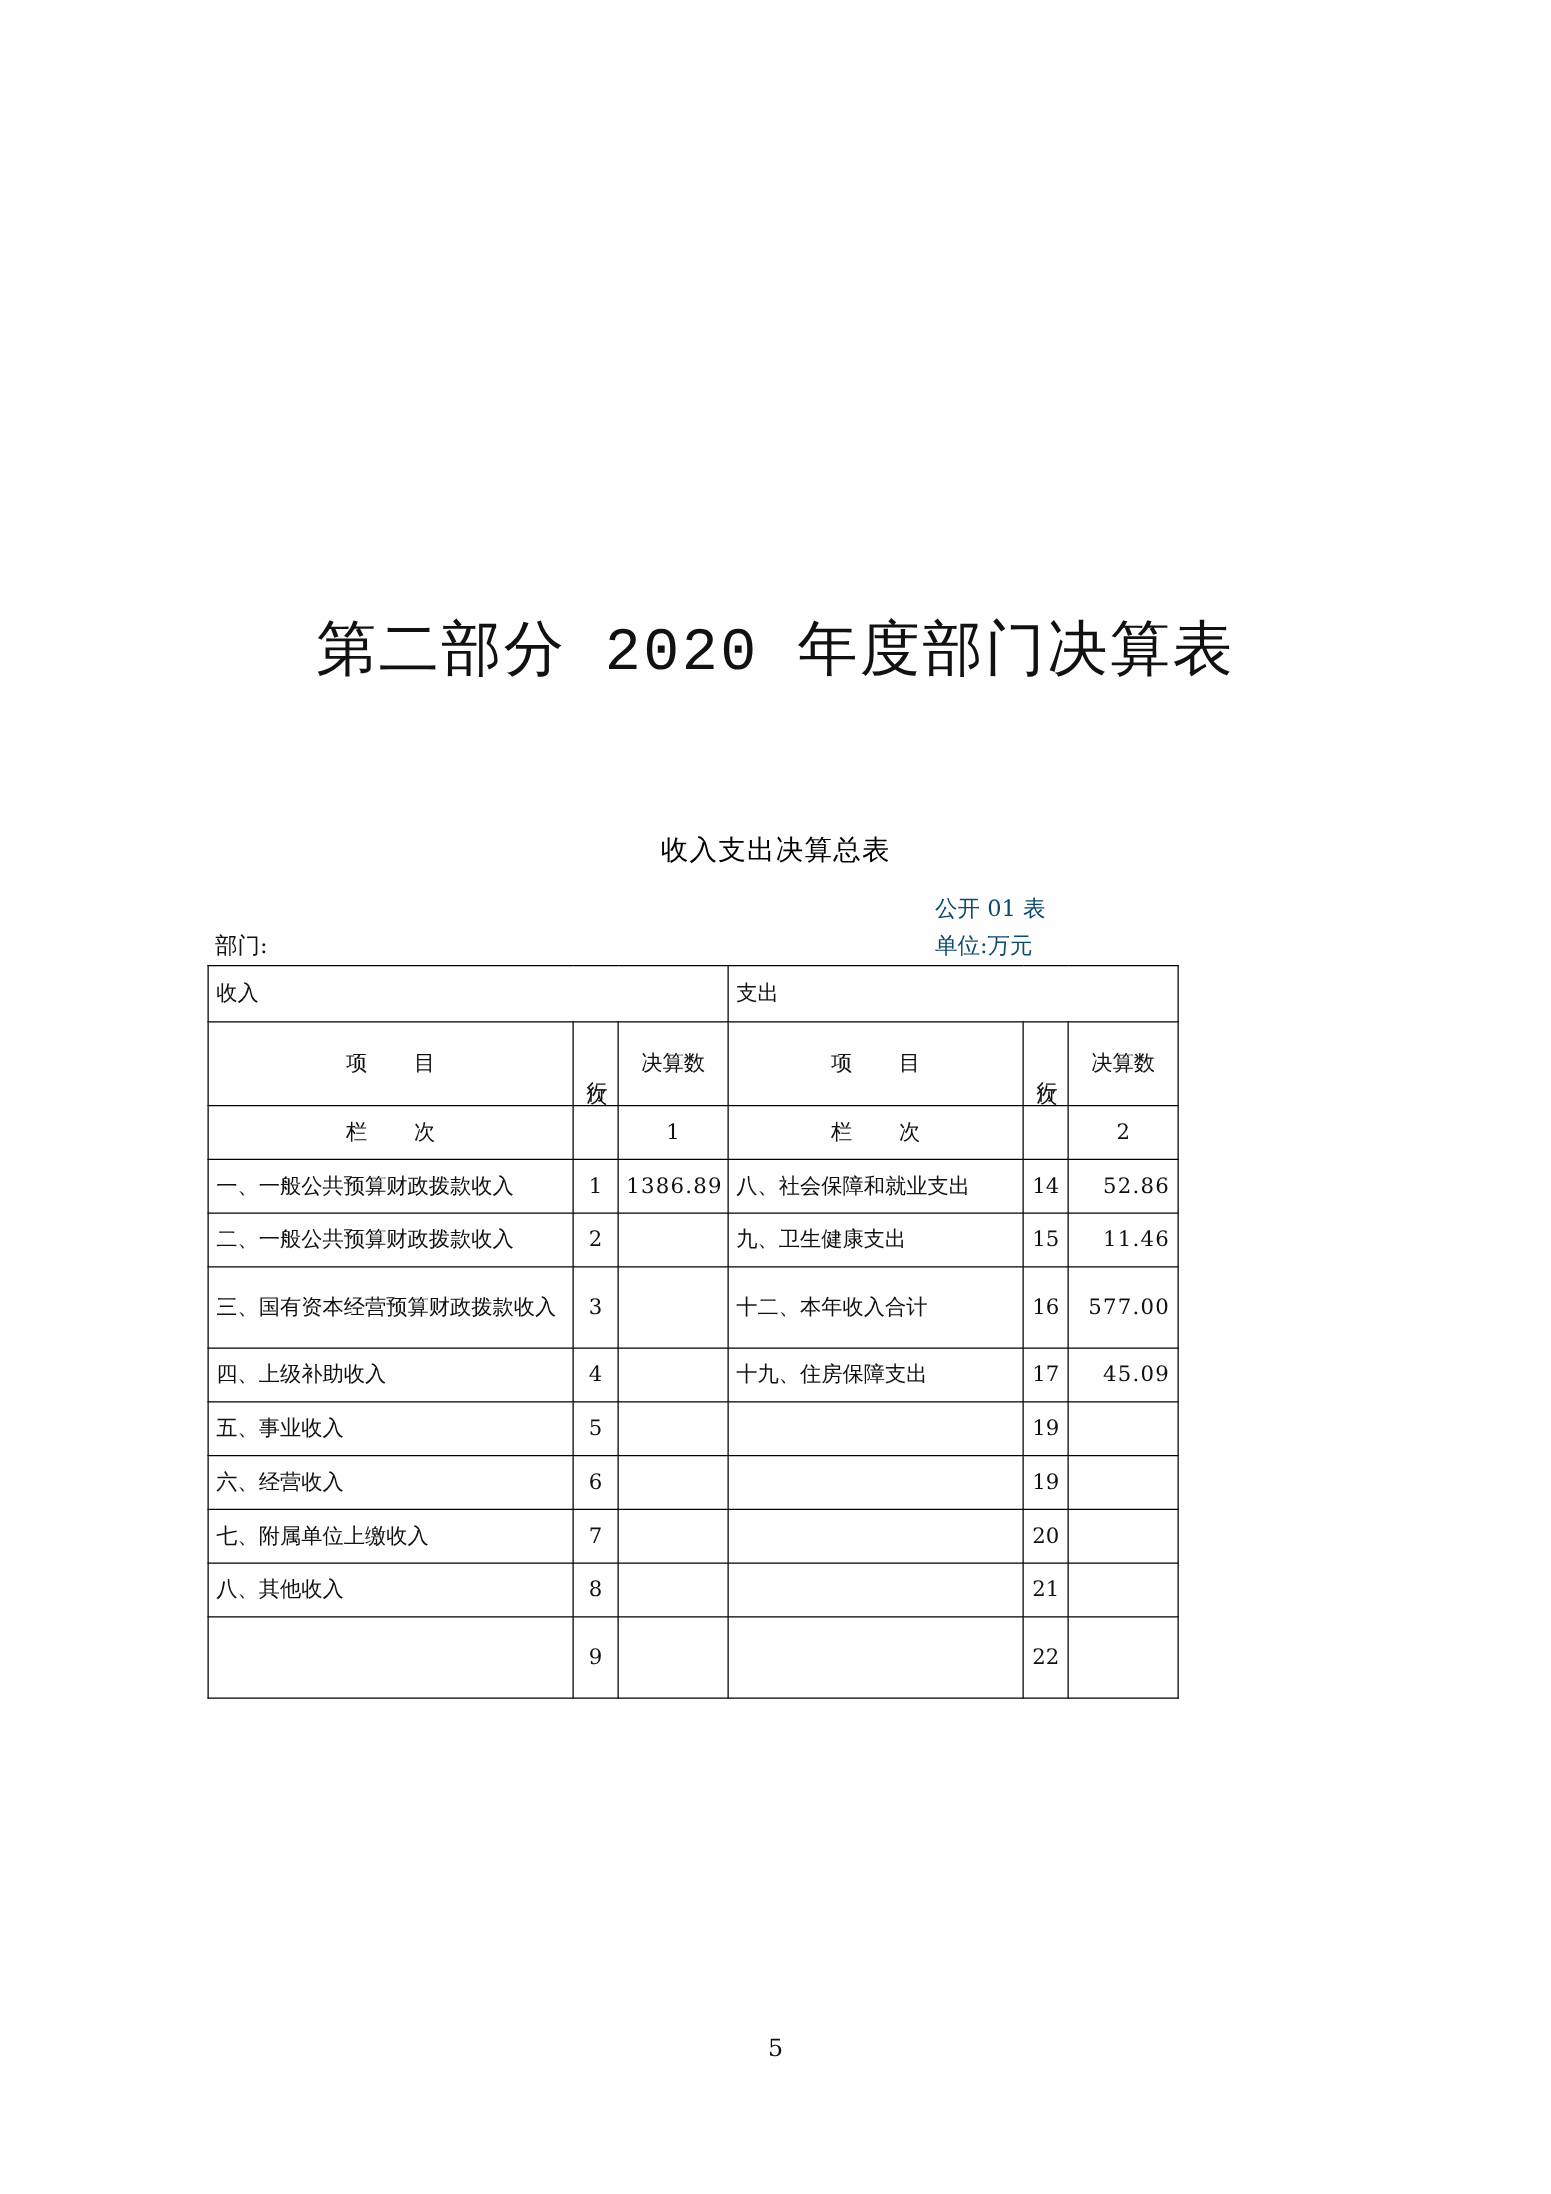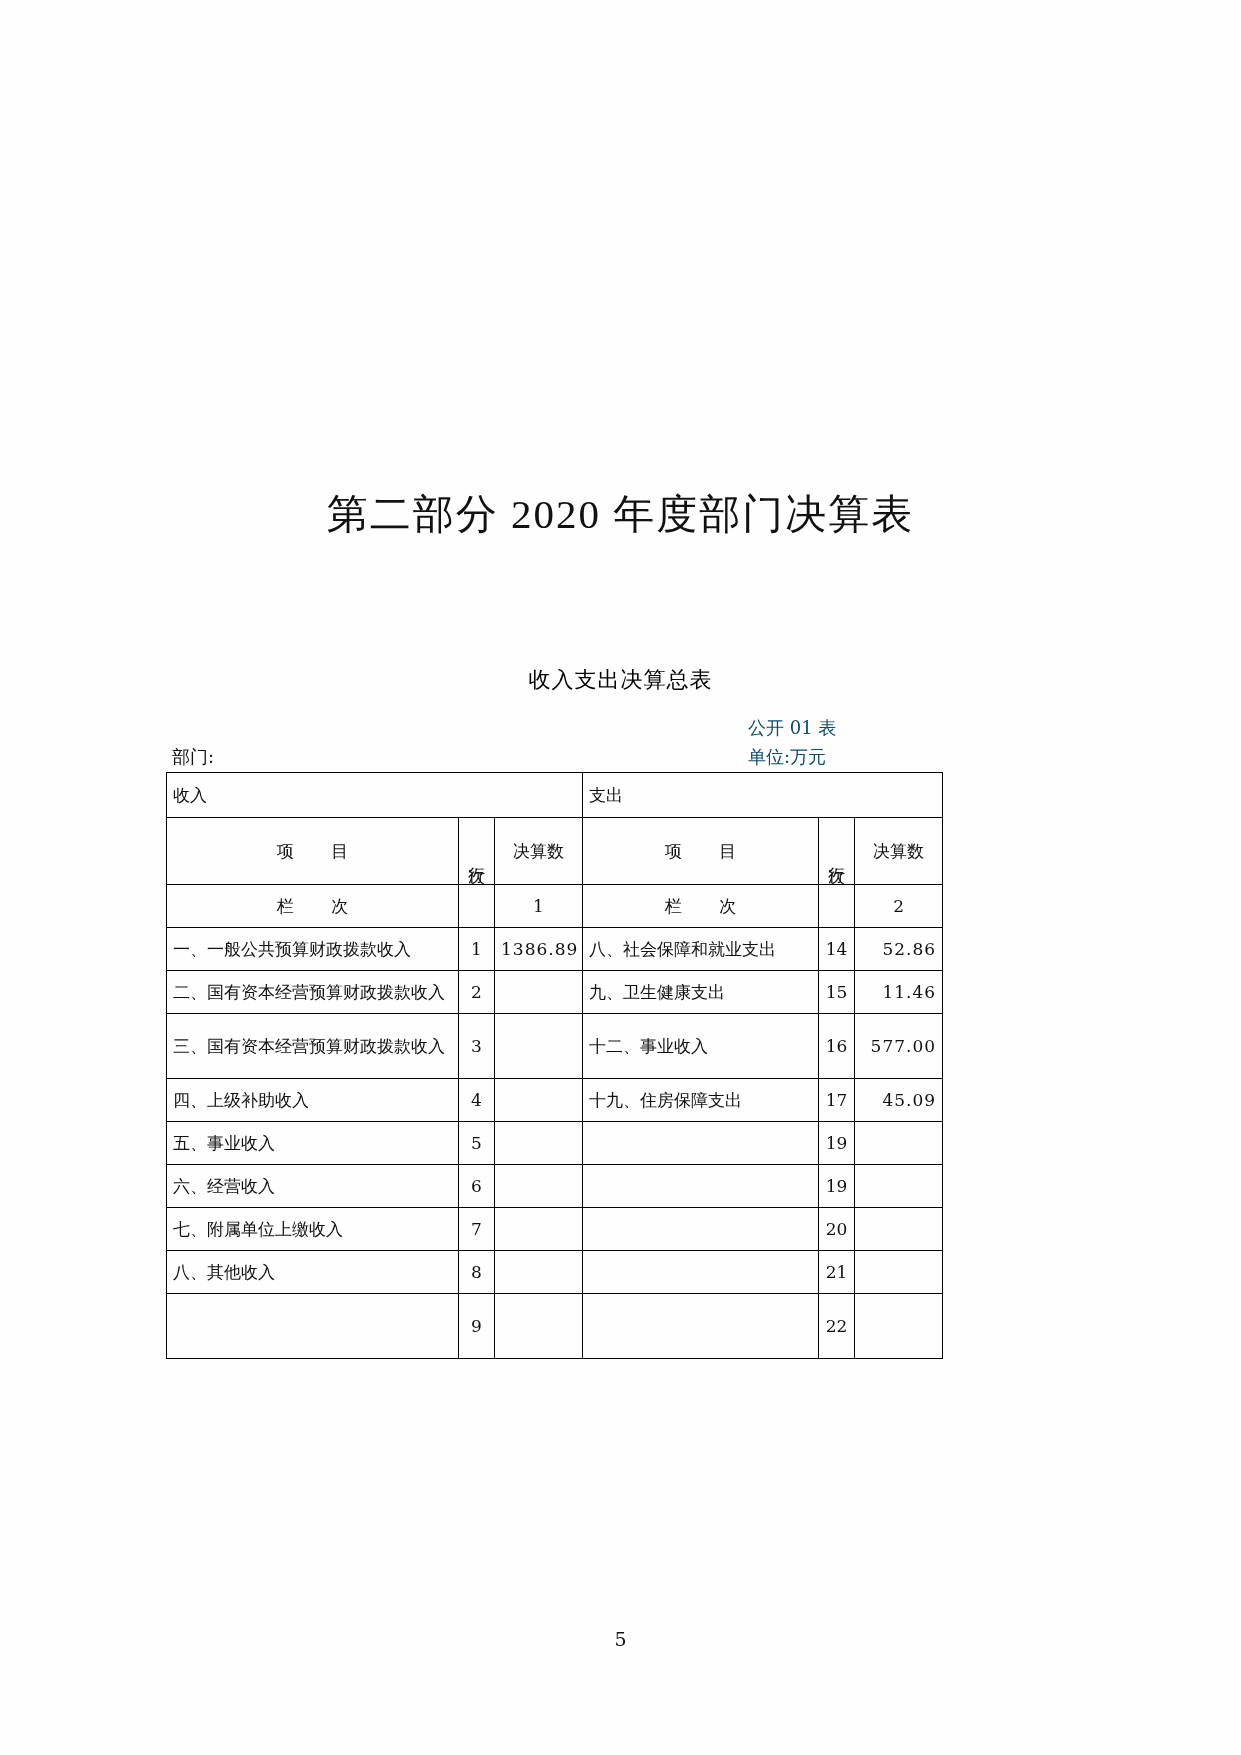--- a/index.html
+++ b/index.html
@@ -29,8 +29,8 @@
     left: 0;
     width: 100%;
     text-align: center;
-    font-family: Liberation Serif, serif;
-    font-size: 41px;
+    font-family: Liberation Mono, monospace;
+    font-size: 48px;
     font-weight: 400;
     letter-spacing: 2px;
     color: #111;

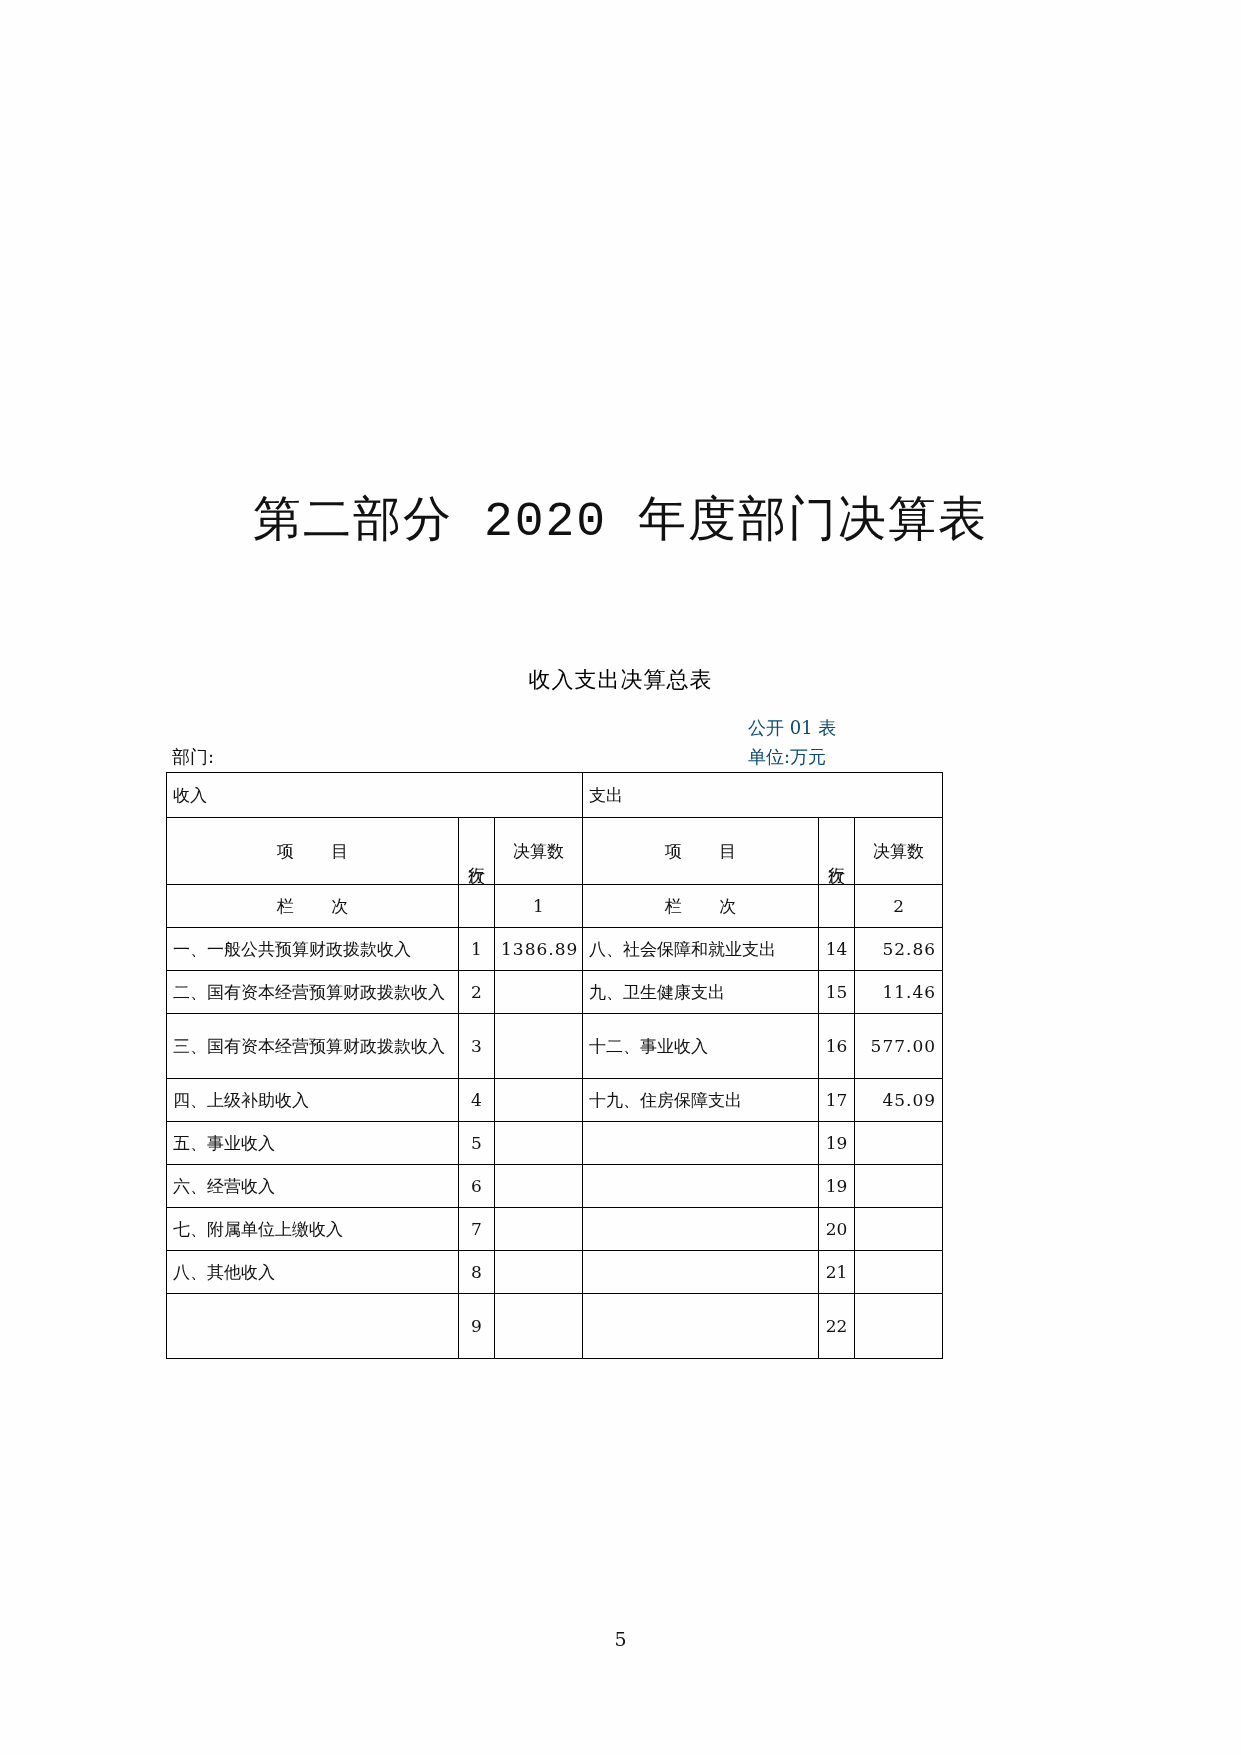--- a/index.html
+++ b/index.html
@@ -261,7 +261,7 @@
         </tr>
 
         <tr>
-          <td class="row-item">二、国有资本经营预算财政拨款收入</td>
+          <td class="row-item">二、一般公共预算财政拨款收入</td>
           <td class="row-no">2</td>
           <td class="row-val"></td>
           <td class="row-item-r">九、卫生健康支出</td>

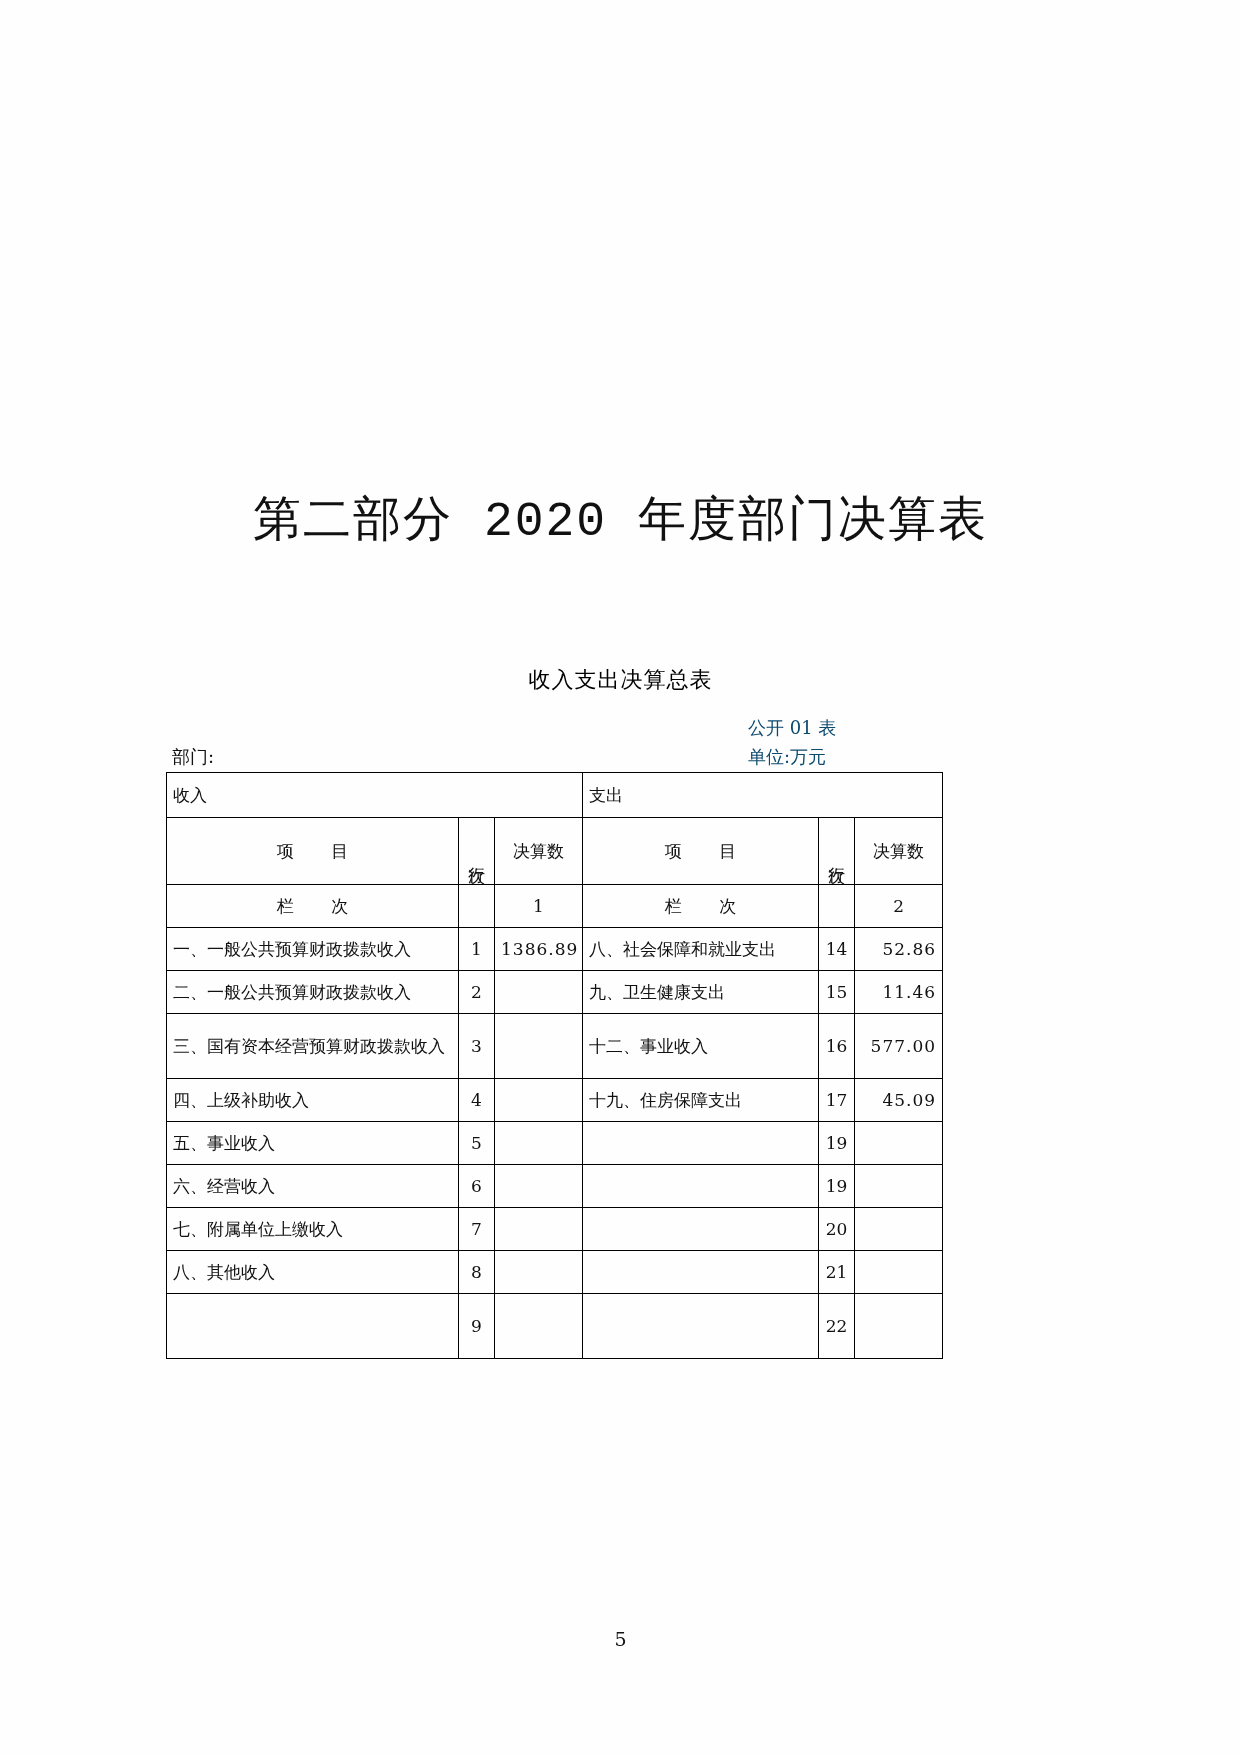--- a/index.html
+++ b/index.html
@@ -273,7 +273,7 @@
           <td class="row-item tall">三、国有资本经营预算财政拨款收入</td>
           <td class="row-no tall">3</td>
           <td class="row-val tall"></td>
-          <td class="row-item-r tall">十二、事业收入</td>
+          <td class="row-item-r tall">十二、本年收入合计</td>
           <td class="row-no tall">16</td>
           <td class="row-val tall">577.00</td>
         </tr>

